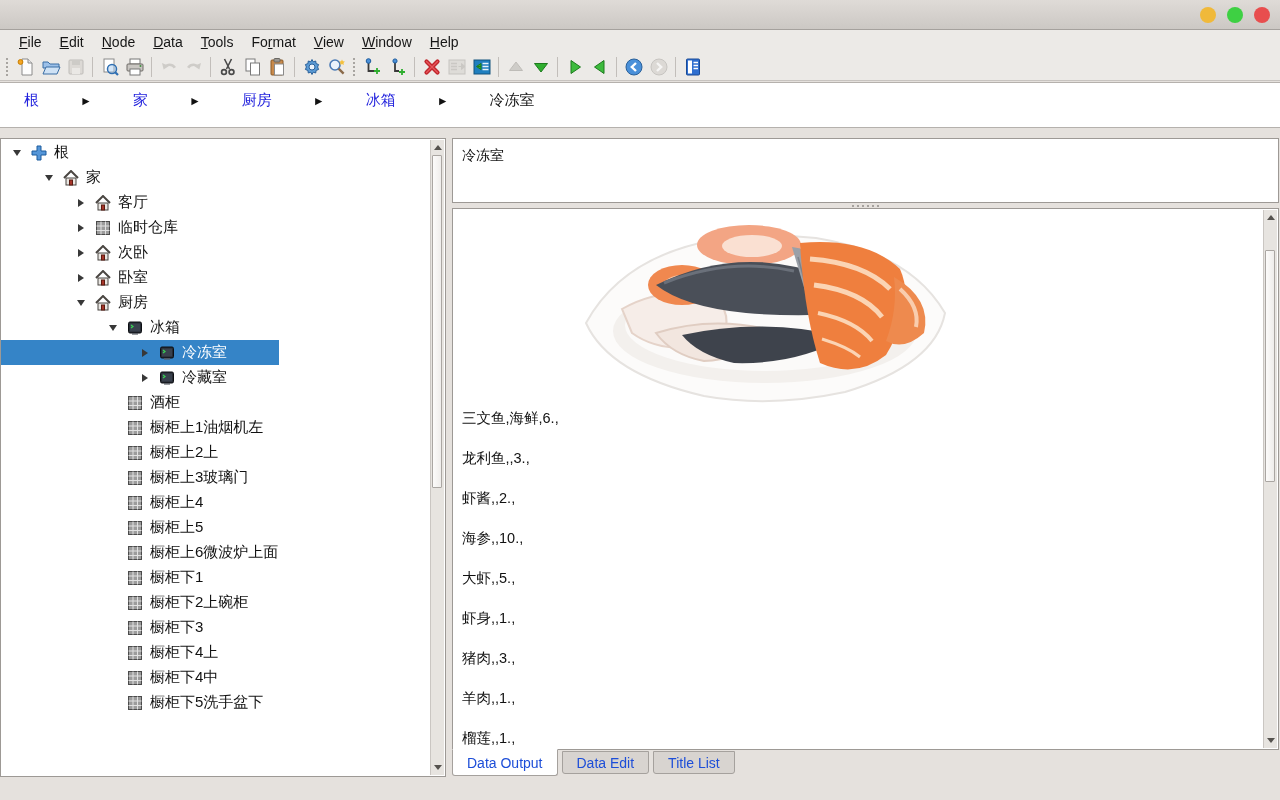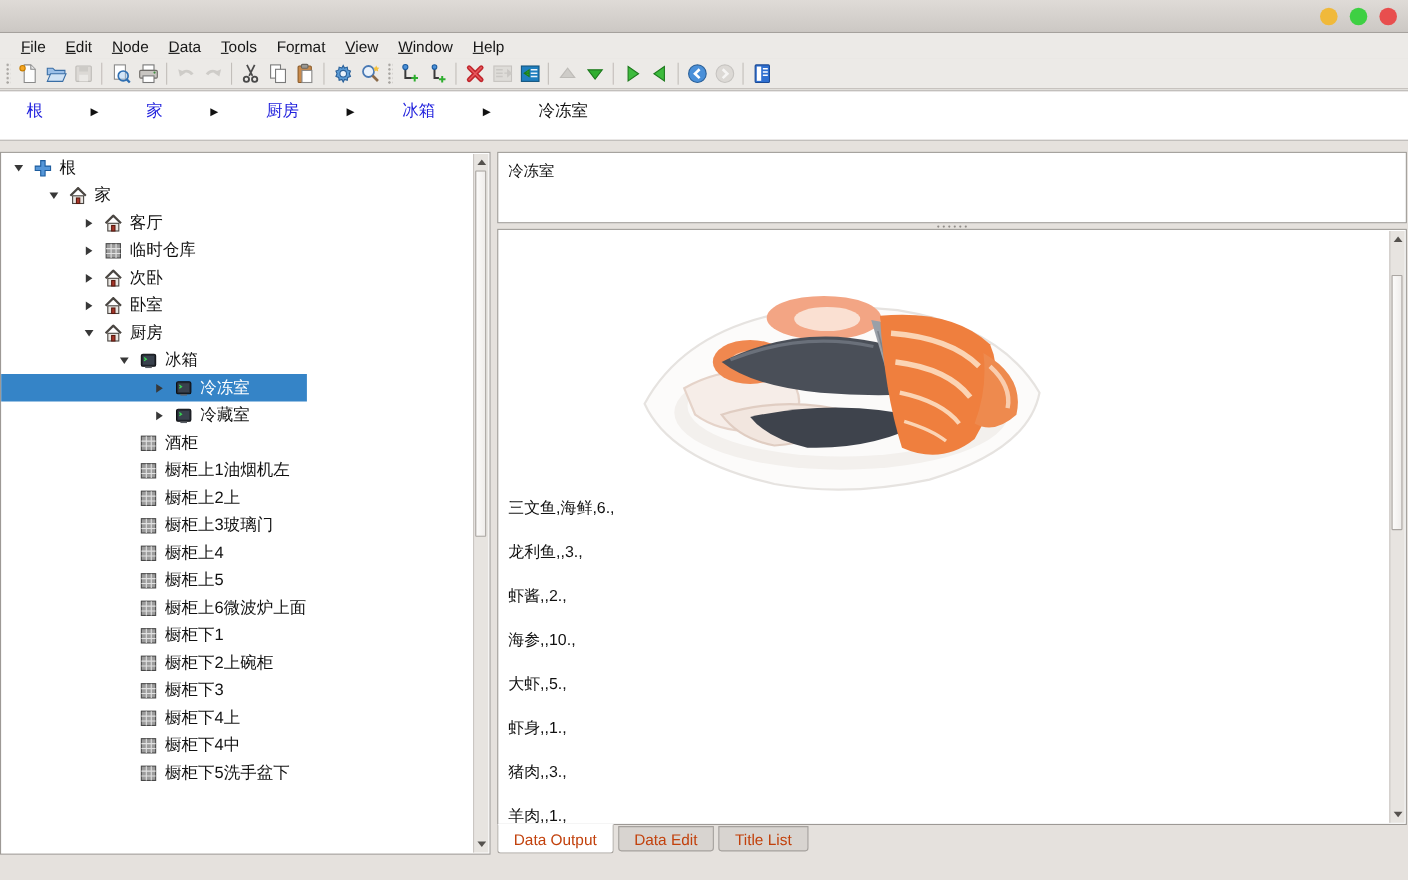--- a/index.html
+++ b/index.html
@@ -68,7 +68,7 @@
   .splitter-h i{width:2px;height:2px;background:#8f8b87;border-radius:50%;}
   .output-panel{position:absolute;left:452px;top:208px;width:827px;height:542px;background:#fff;
     border:1px solid #9d9995;box-sizing:border-box;overflow:hidden;}
-  .output-content{position:absolute;left:0;top:0;right:15px;bottom:0;overflow:hidden;margin-top:44px;}
+  .output-content{position:absolute;left:0;top:0;right:15px;bottom:0;overflow:hidden;}
   .food-image{position:absolute;left:111px;top:4px;}
   .output-lines{position:absolute;left:9px;top:200px;font-size:14.5px;color:#111;}
   .output-lines p{margin:0 0 22px 0;line-height:18px;}

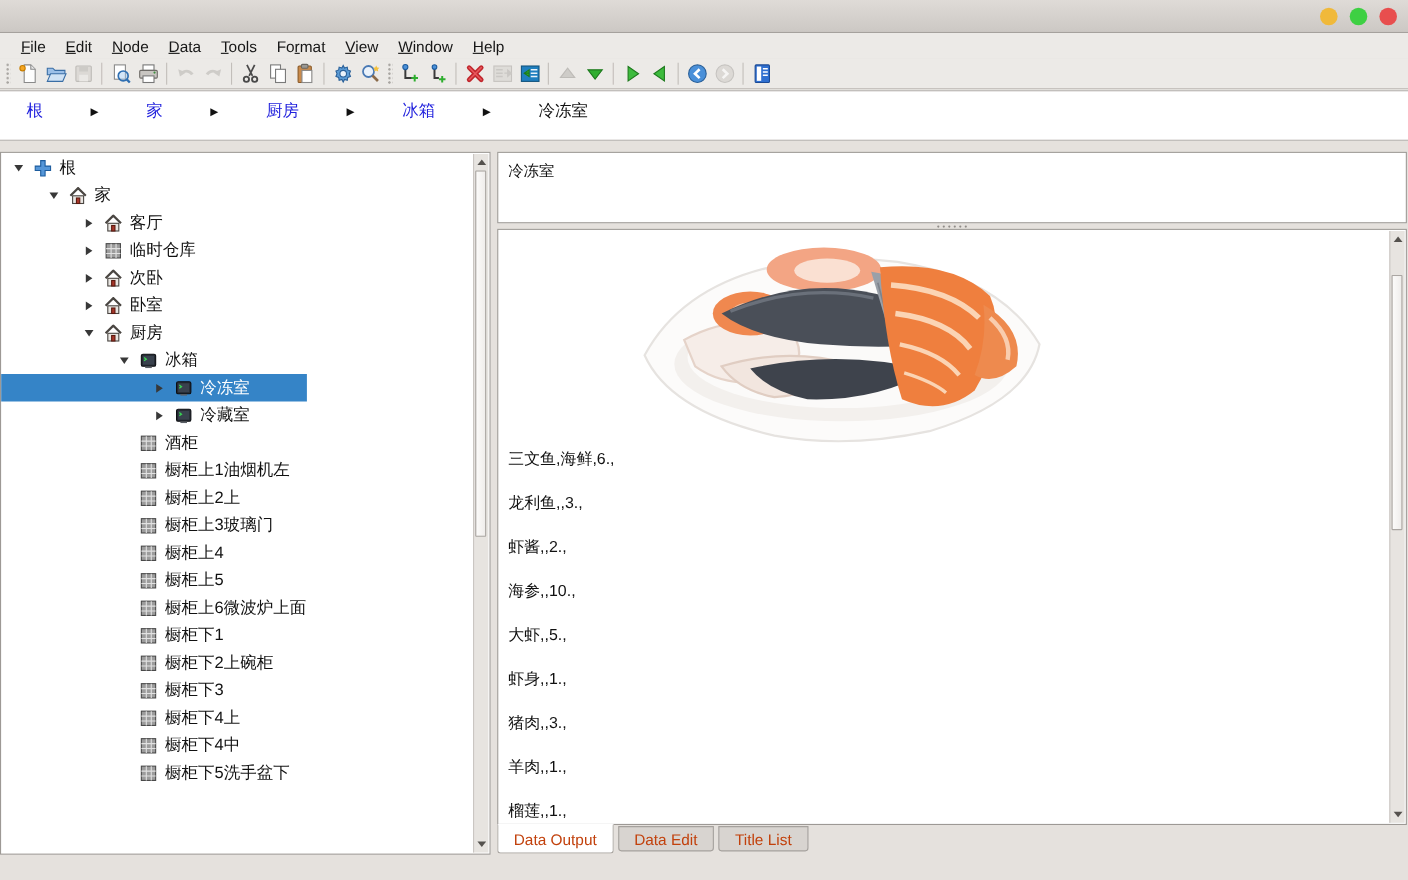--- a/index.html
+++ b/index.html
@@ -75,7 +75,7 @@
 
   
   .tabbar{position:absolute;left:452px;top:750px;height:28px;display:flex;align-items:flex-start;}
-  .tab{font-size:14px;color:#c2410c;padding:0 14px;display:flex;align-items:center;
+  .tab{font-size:14px;color:#1d4ed8;padding:0 14px;display:flex;align-items:center;
     border:1px solid #a5a19d;background:#d8d4d0;margin-right:4px;border-radius:0 0 3px 3px;
     height:23px;margin-top:1px;box-sizing:border-box;cursor:default;}
   .tab.active{background:#fff;height:27px;margin-top:-1px;border-top:1px solid #fff;}

